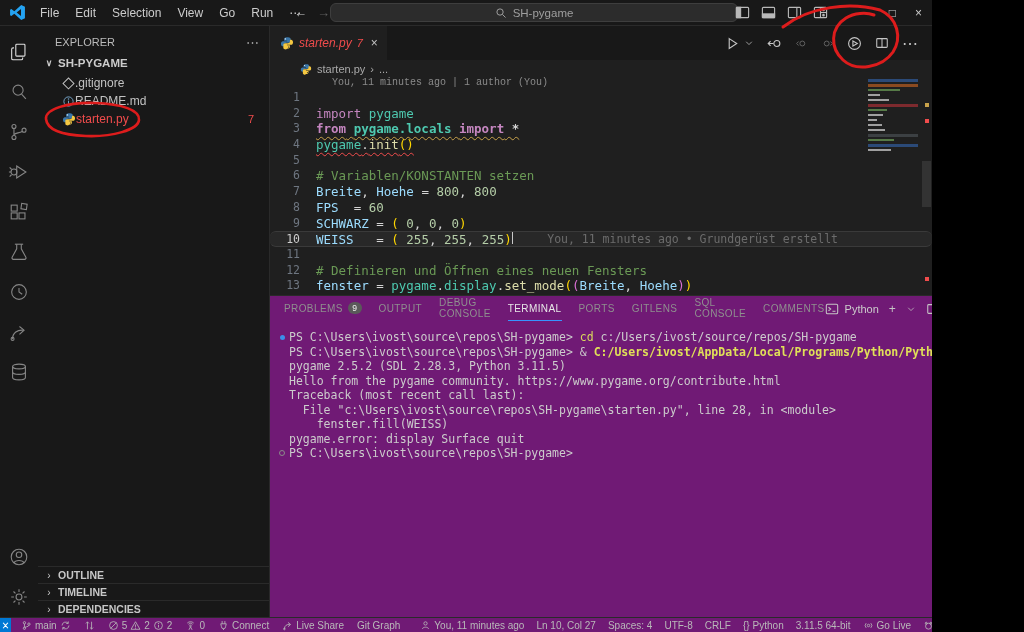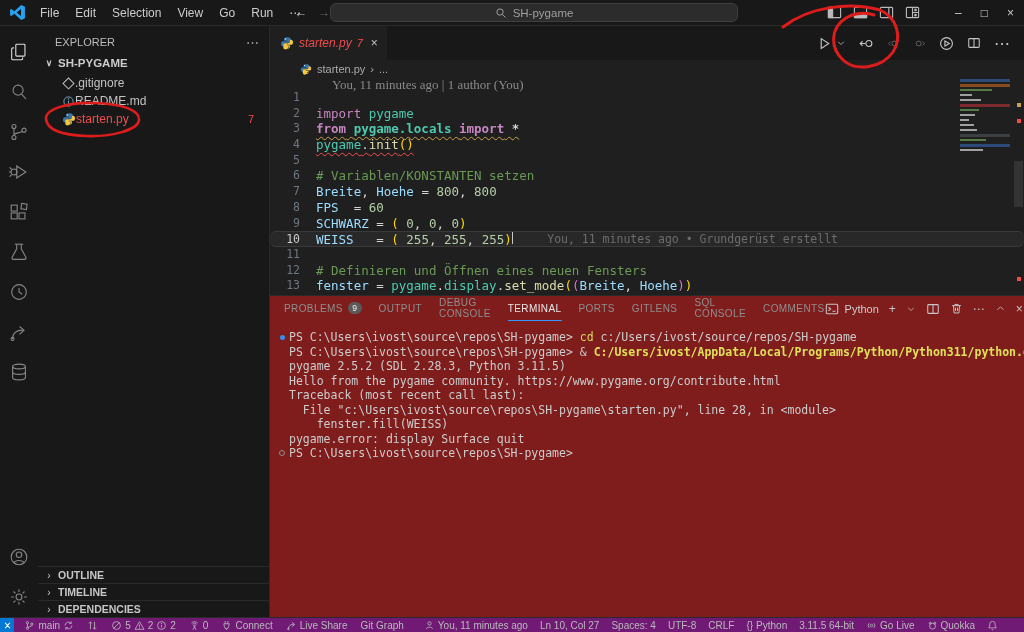--- a/index.html
+++ b/index.html
@@ -4,7 +4,7 @@
 <style>
   * { margin:0; padding:0; box-sizing:border-box; }
   html,body { background:#000; }
-  .app { width:1024px; height:632px; position:relative; overflow:hidden;
+  .app { width:932px; height:632px; position:relative; overflow:hidden;
          background:#1f1f1f; font-family:"Liberation Sans", sans-serif; color:#cccccc; }
 
   

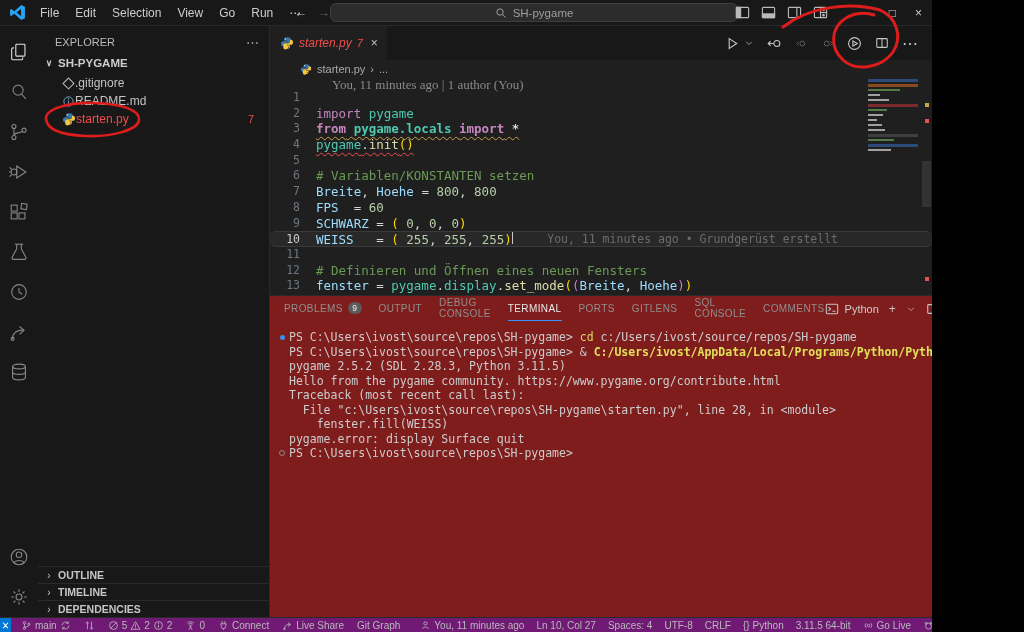--- a/index.html
+++ b/index.html
@@ -61,8 +61,8 @@
                 font-size:11px; color:#a9a9a9; }
 
   .editor { position:relative; flex:0 0 218px; font-family:"DejaVu Sans Mono", monospace; overflow:hidden; }
-  .codelens { height:13px; padding-left:62px; font-size:13px; color:#8a8a8a;
-              font-family:Liberation Serif, serif; }
+  .codelens { height:13px; padding-left:62px; font-size:10px; color:#8a8a8a;
+              font-family:Liberation Mono, monospace; }
   .code-row { display:flex; height:15.7px; line-height:15.7px; font-size:12.5px; }
   .code-row .ln { width:46px; flex:0 0 46px; text-align:right; padding-right:16px;
                   color:#6e7681; font-size:11.5px; }

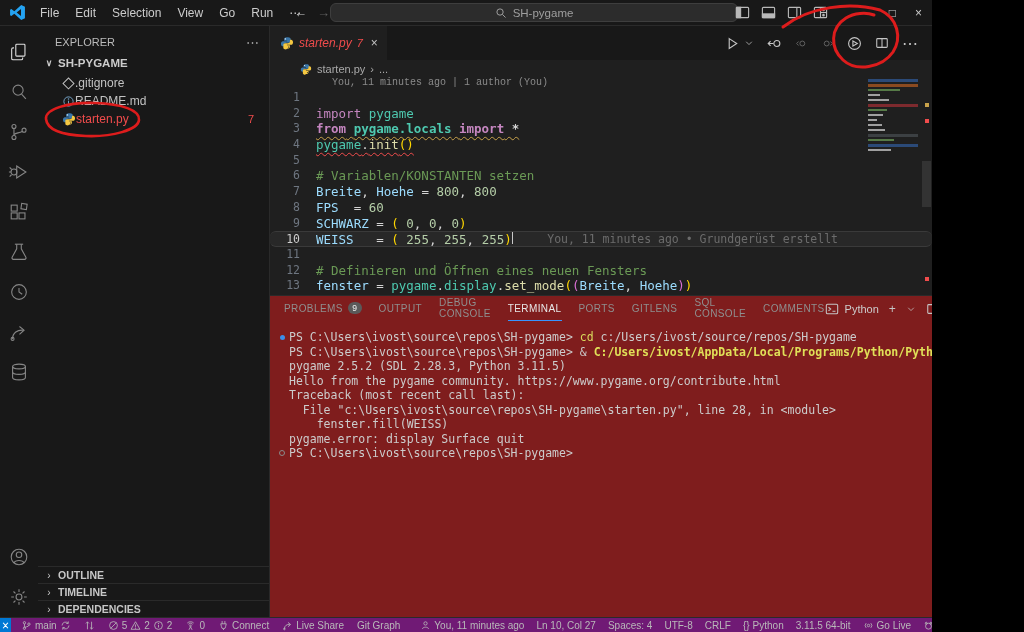--- a/index.html
+++ b/index.html
@@ -84,7 +84,7 @@
   .ruler-mark { position:absolute; width:4px; height:4px; right:3px; }
 
   
-  .panel { flex:1; min-width:0; background:#7f1d1d; border-top:1px solid #2a2a2a;
+  .panel { flex:1; min-width:0; background:#701a75; border-top:1px solid #2a2a2a;
            display:flex; flex-direction:column; }
   .panel-top { display:flex; align-items:center; height:25px; padding:0 10px 0 14px; }
   .panel-tabs { display:flex; gap:17px; align-items:stretch; height:25px; }

